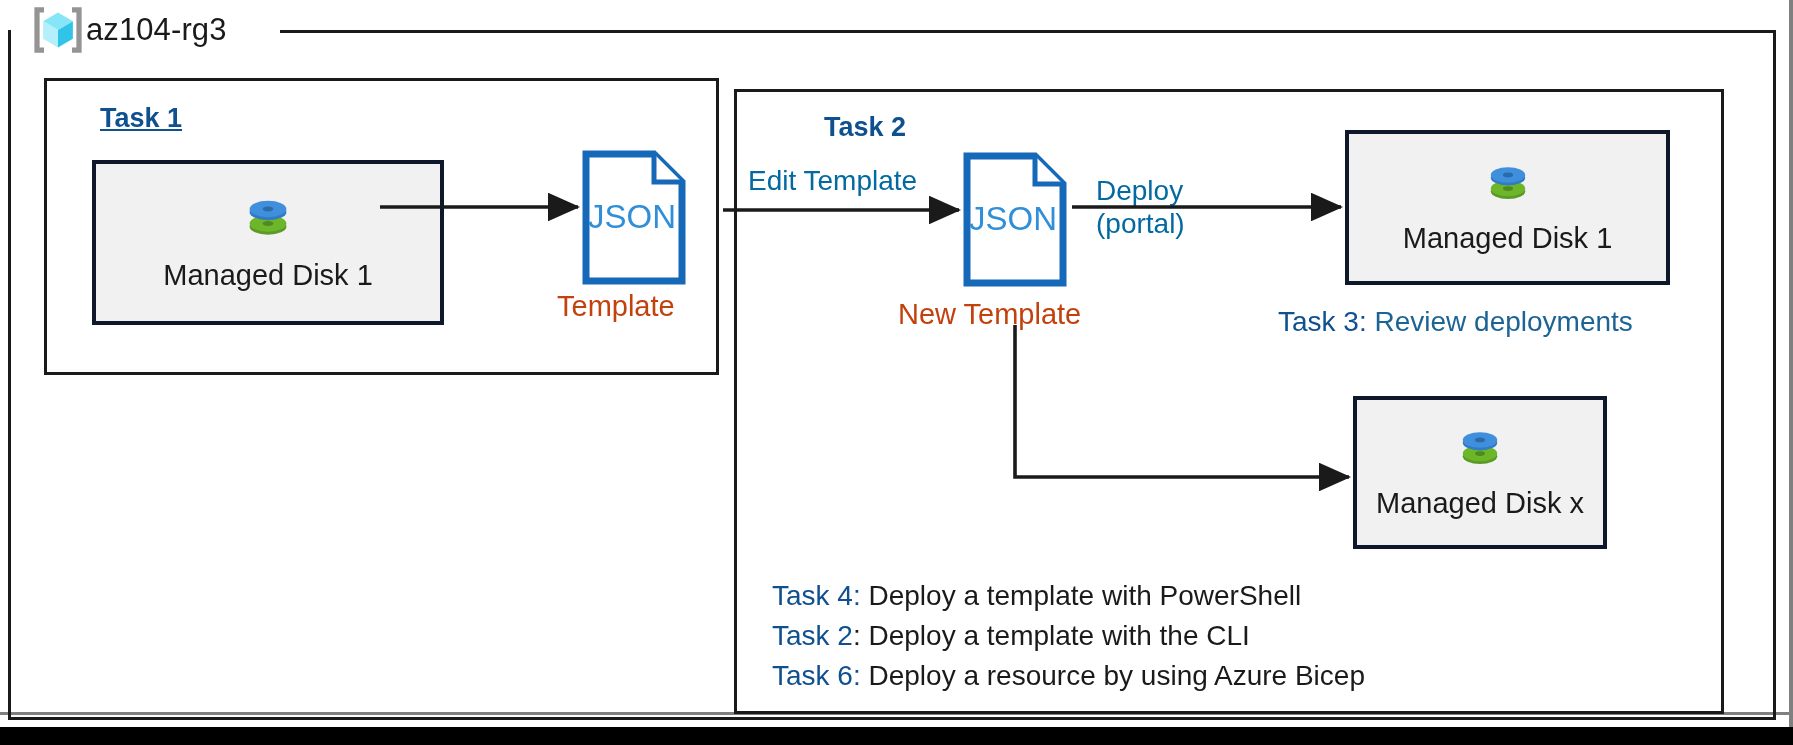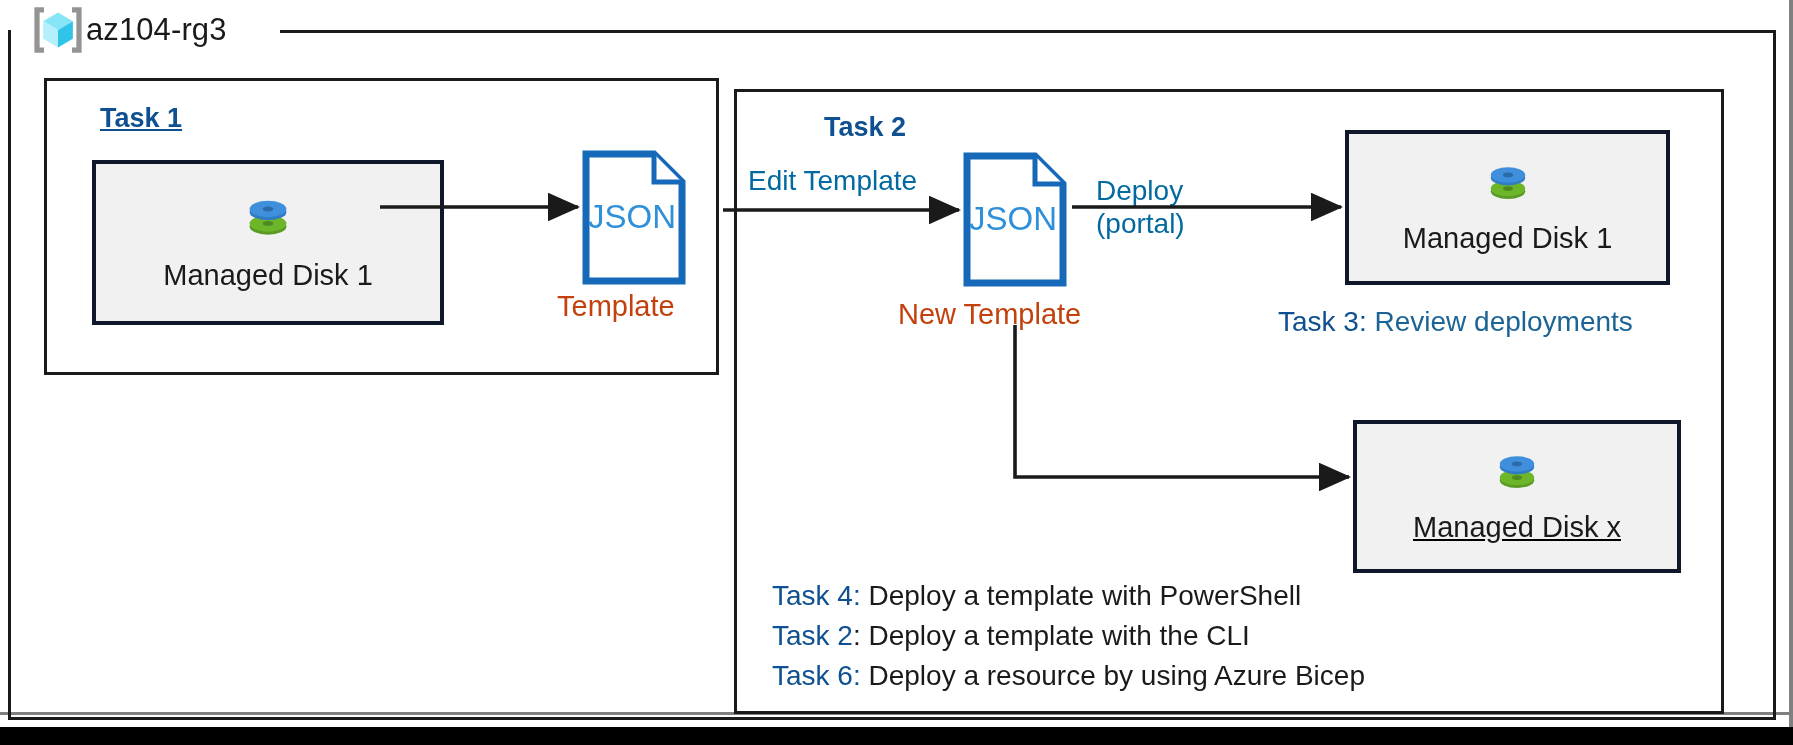--- a/index.html
+++ b/index.html
@@ -120,7 +120,7 @@
   }
   #disk1-card  { left: 92px;   top: 160px; width: 352px; height: 165px; }
   #disk2-card  { left: 1345px; top: 130px; width: 325px; height: 155px; }
-  #diskx-card  { left: 1353px; top: 420px; width: 328px; height: 153px; text-decoration: underline; }
+  #diskx-card  { left: 1353px; top: 396px; width: 254px; height: 153px; }
 
   .disk-icon { display: block; }
   .res-label {

